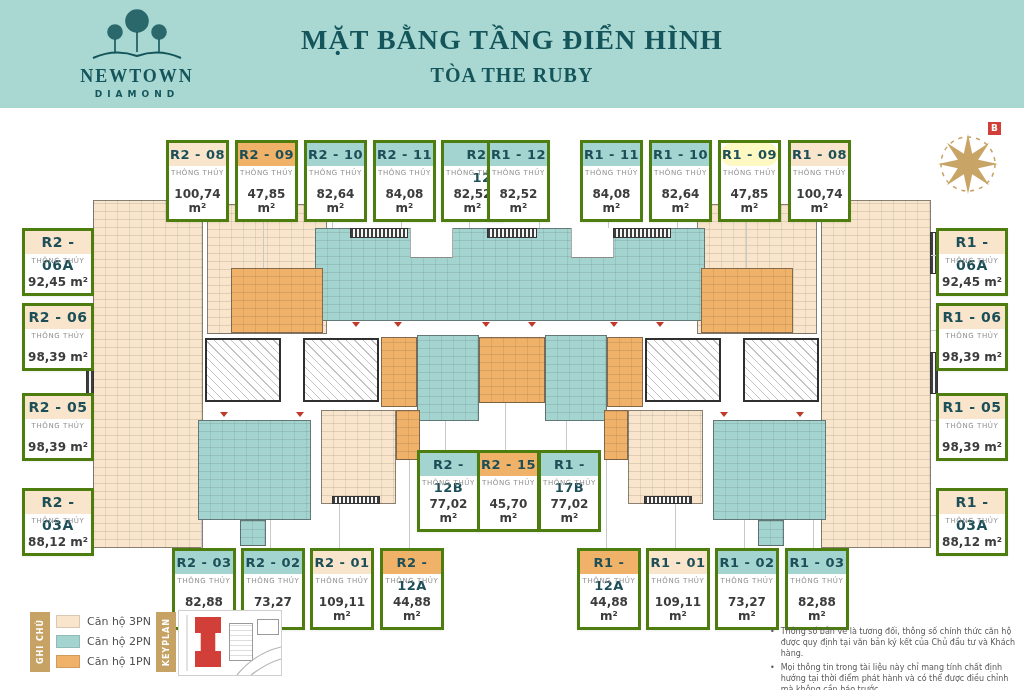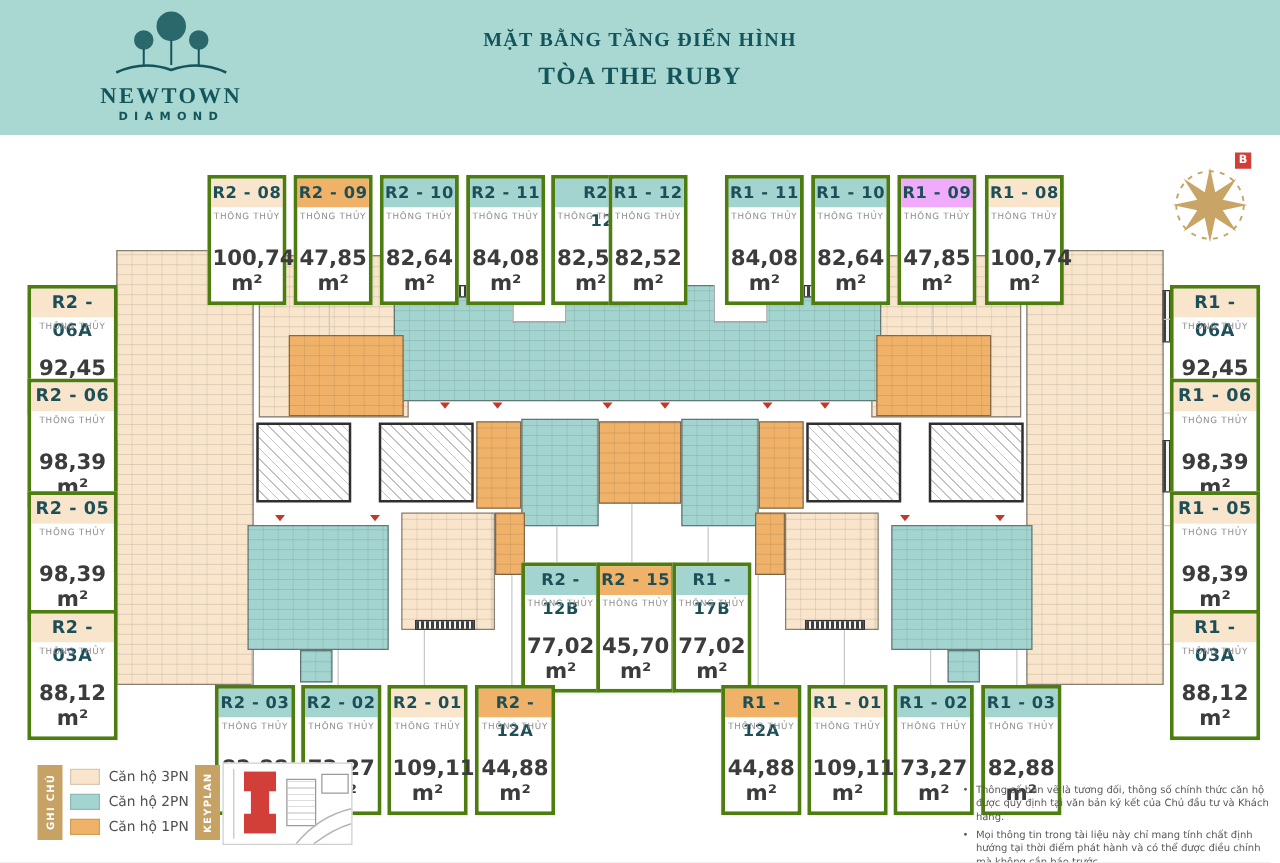--- a/index.html
+++ b/index.html
@@ -12,7 +12,7 @@
   .logo-sub{font-size:9px;letter-spacing:5px;margin-top:2px;font-weight:bold;}
   .title{position:absolute;left:0;top:24px;width:100%;text-align:center;color:#14555b;
          font-family:"Liberation Serif",serif;font-weight:bold;}
-  .title-l1{font-size:16px;letter-spacing:1px;}
+  .title-l1{font-size:28px;letter-spacing:1px;}
   .title-l2{font-size:20px;letter-spacing:1px;margin-top:8px;}
   
   .compass{position:absolute;left:933px;top:126px;width:70px;height:72px;}

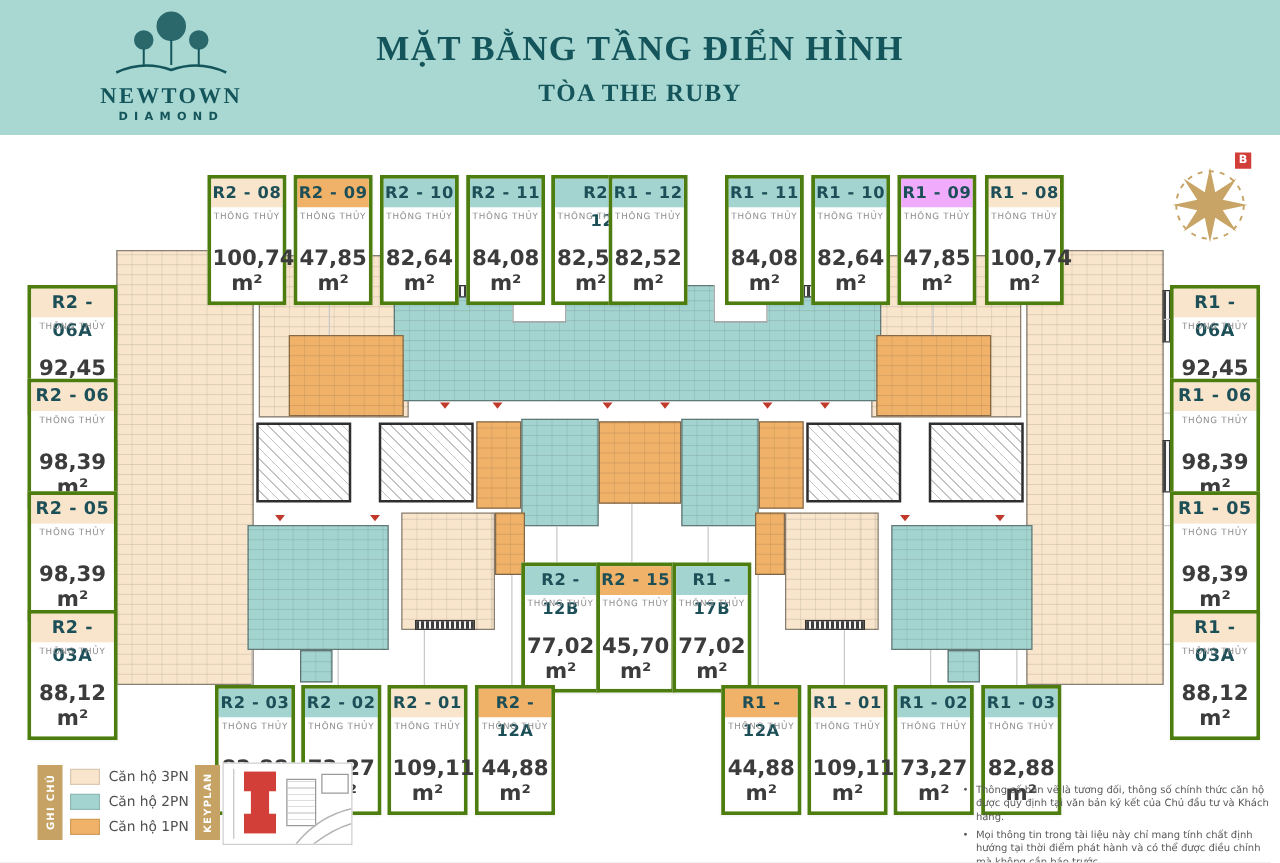--- a/index.html
+++ b/index.html
@@ -230,7 +230,7 @@
         </div>
       </div>
       <div class="u-label" style="left: 718px; top: 140px; width: 57px;">
-        <div class="u-id" style="background: #f0abfc;">R1 - 09</div>
+        <div class="u-id" style="background: #fef9c3; border-radius: 11px;">R1 - 09</div>
         <div class="u-body">
           <div class="u-al">THÔNG THỦY</div>
           <div class="u-ar">47,85 m²</div>

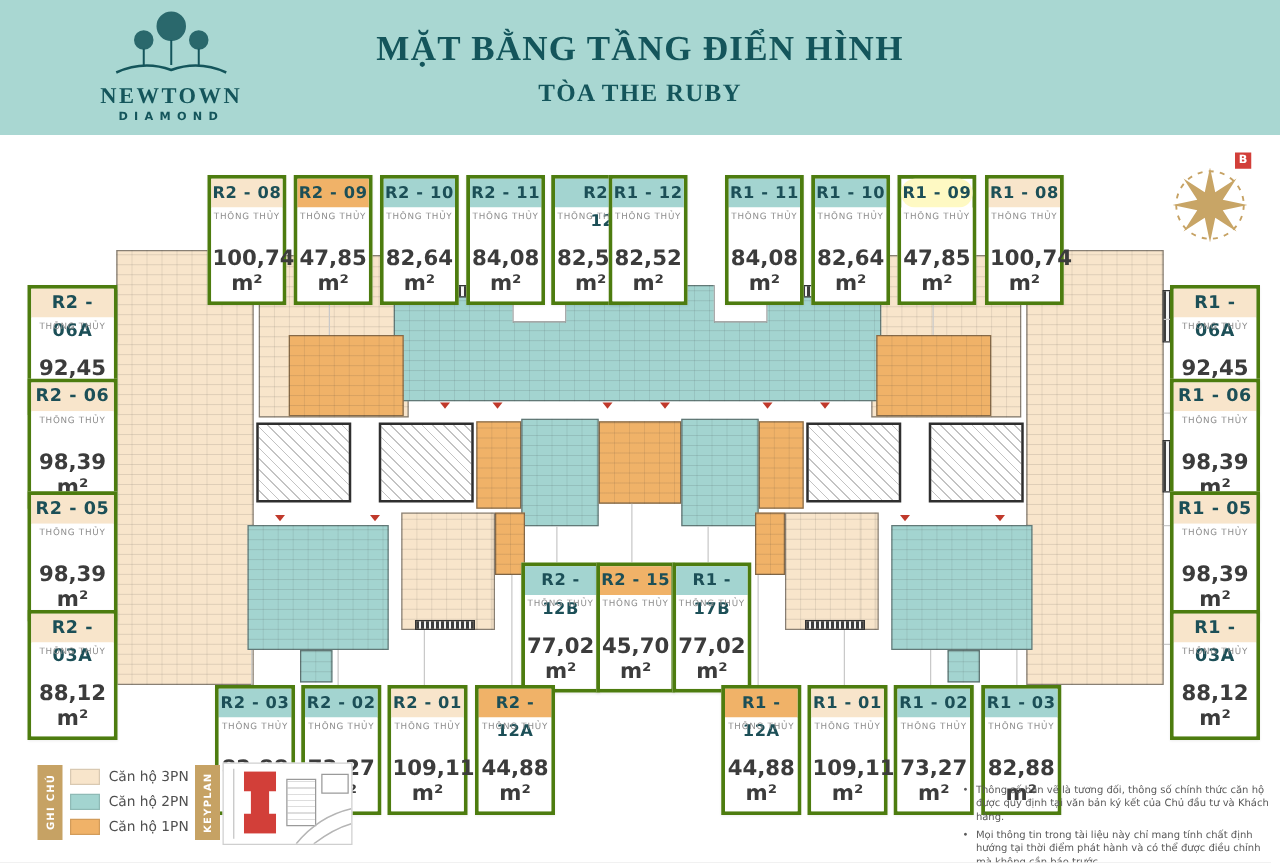--- a/index.html
+++ b/index.html
@@ -24,7 +24,7 @@
   .u-id{font-weight:bold;font-size:13px;color:#1c4f57;line-height:23px;height:23px;letter-spacing:.5px;}
   .u-body{padding:2px 1px 4px 1px;background:#fff;}
   .u-al{font-size:7px;color:#8d8d8d;letter-spacing:.6px;margin-top:1px;}
-  .u-ar{font-size:17px;font-weight:bold;color:#3c3c3c;margin-top:20px;}
+  .u-ar{font-size:12px;font-weight:bold;color:#3c3c3c;margin-top:10px;}
   .side .u-id{font-size:14px;}
   
   .blk{position:absolute;box-sizing:border-box;border:1px solid rgba(45,45,45,.55);

